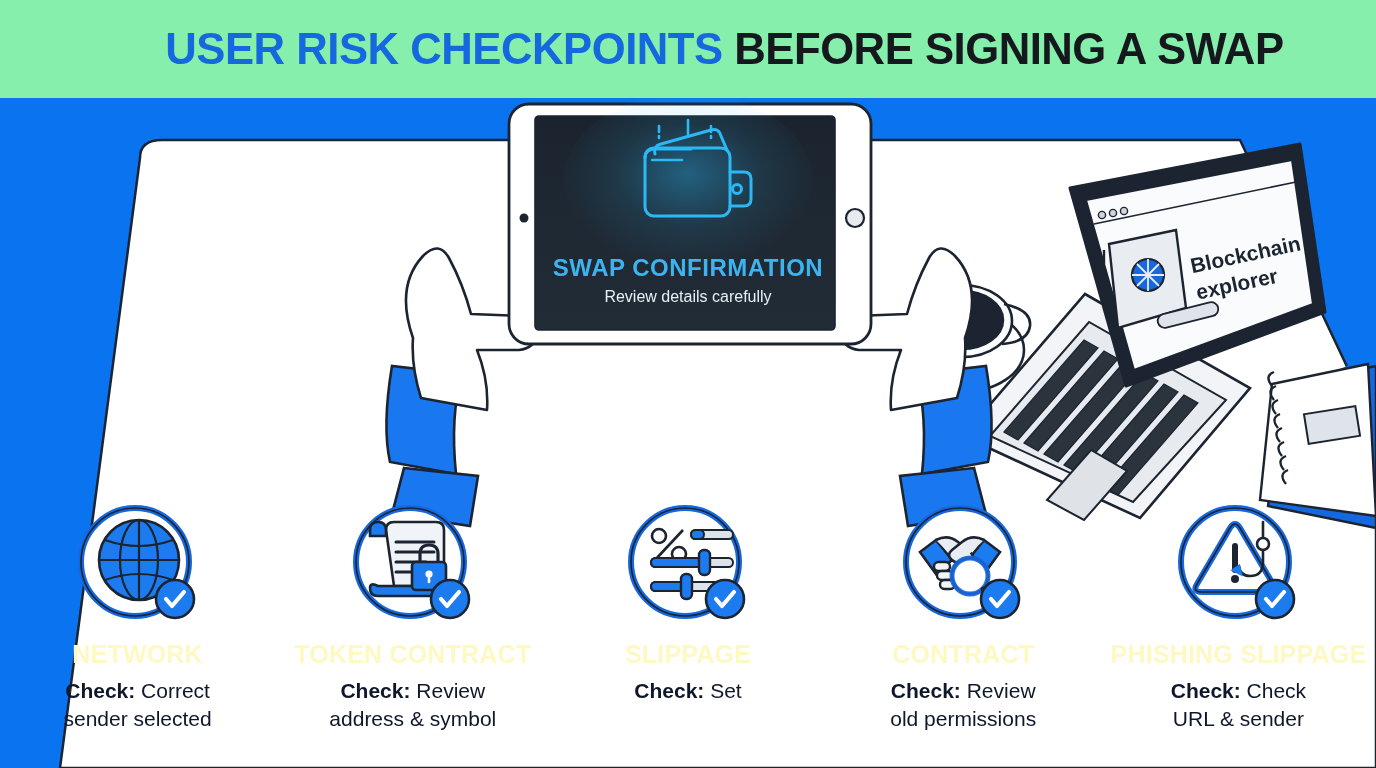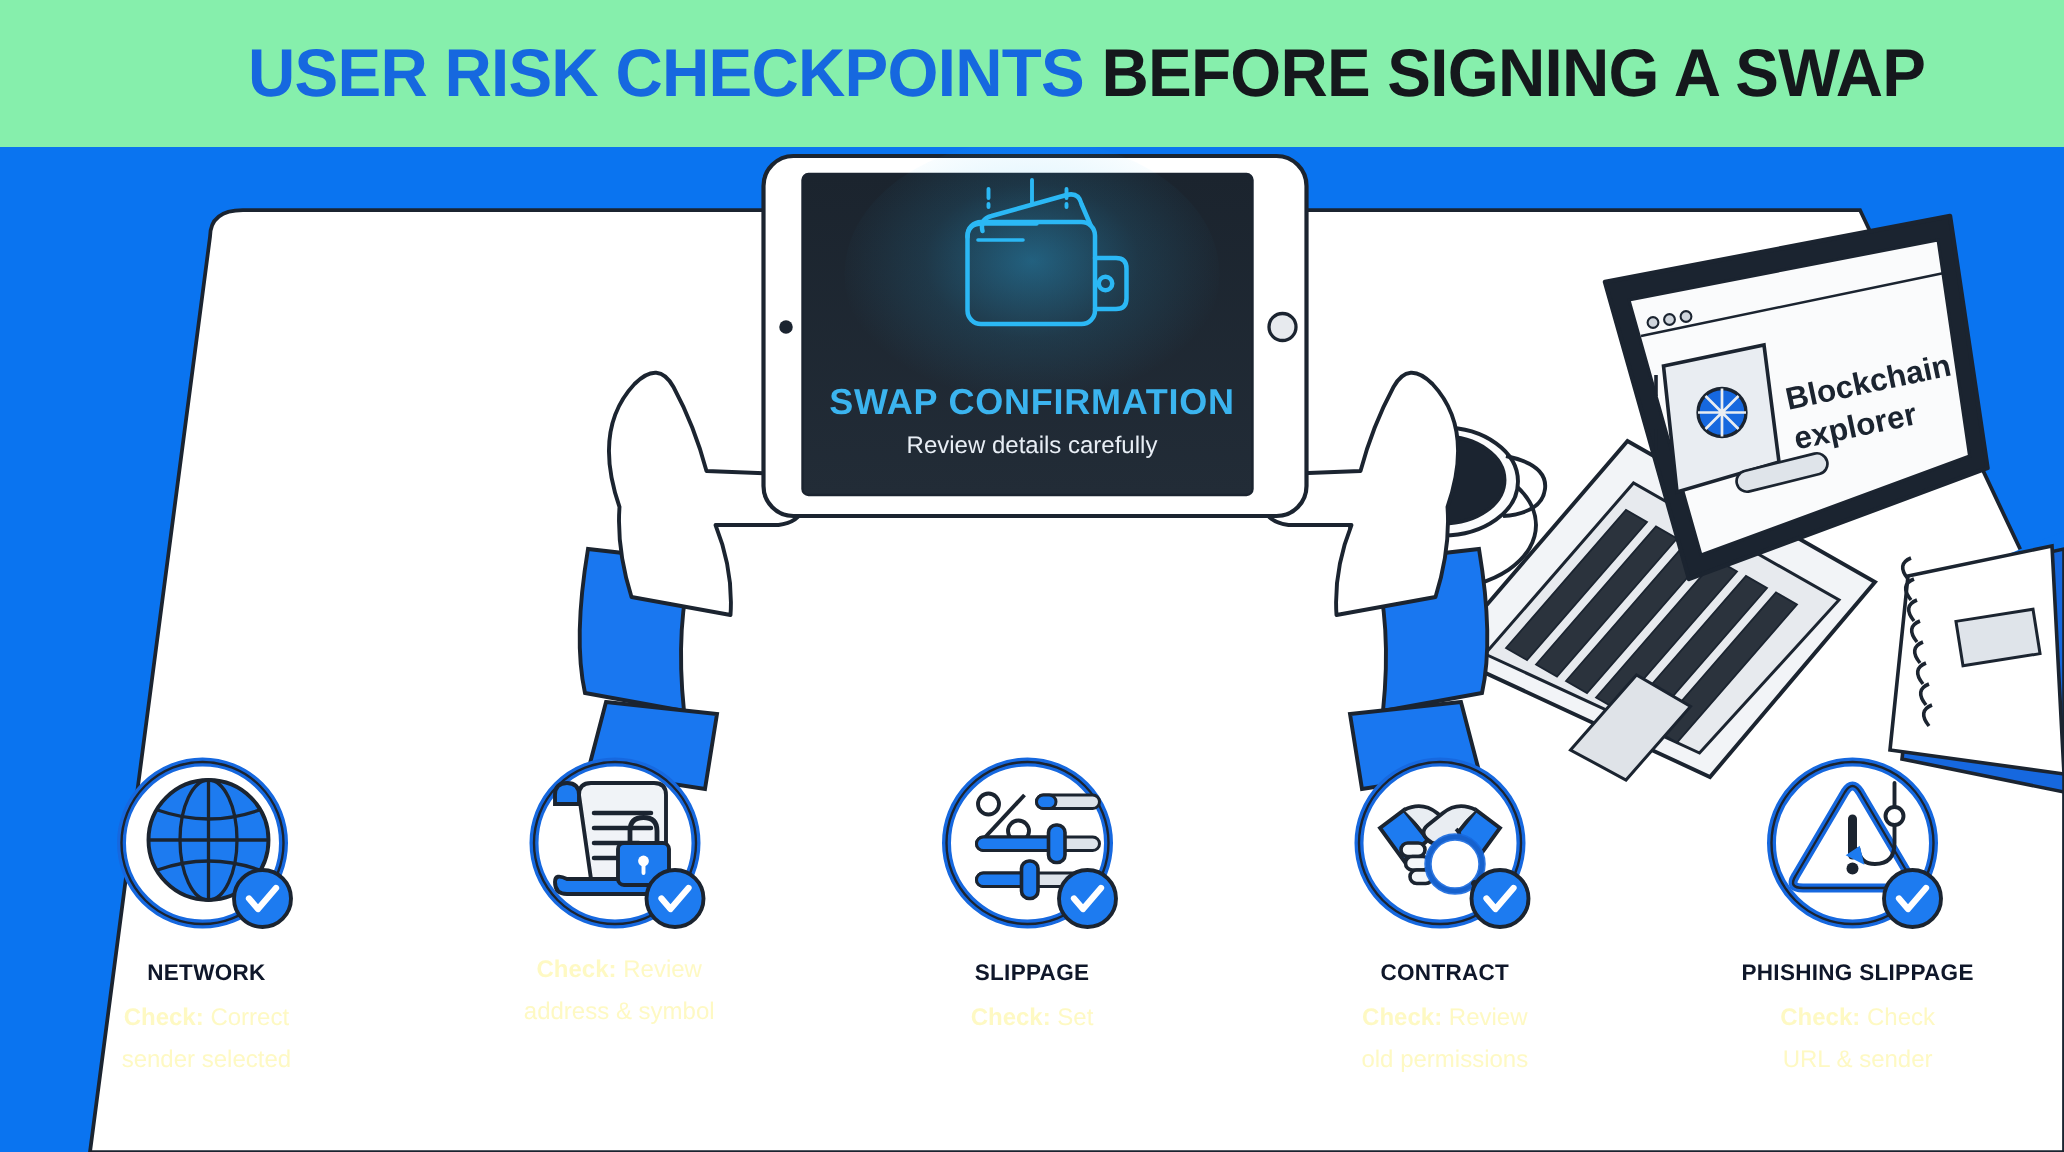--- a/index.html
+++ b/index.html
@@ -46,7 +46,7 @@
   }
   .card .cp-title{
     margin-top:15px;
-    font-size:15px;font-weight:bold;color:#0f172a;
+    font-size:25px;font-weight:bold;color:#fef9c3;
     letter-spacing:0.2px;white-space:nowrap;
   }
   .card .cp-body{

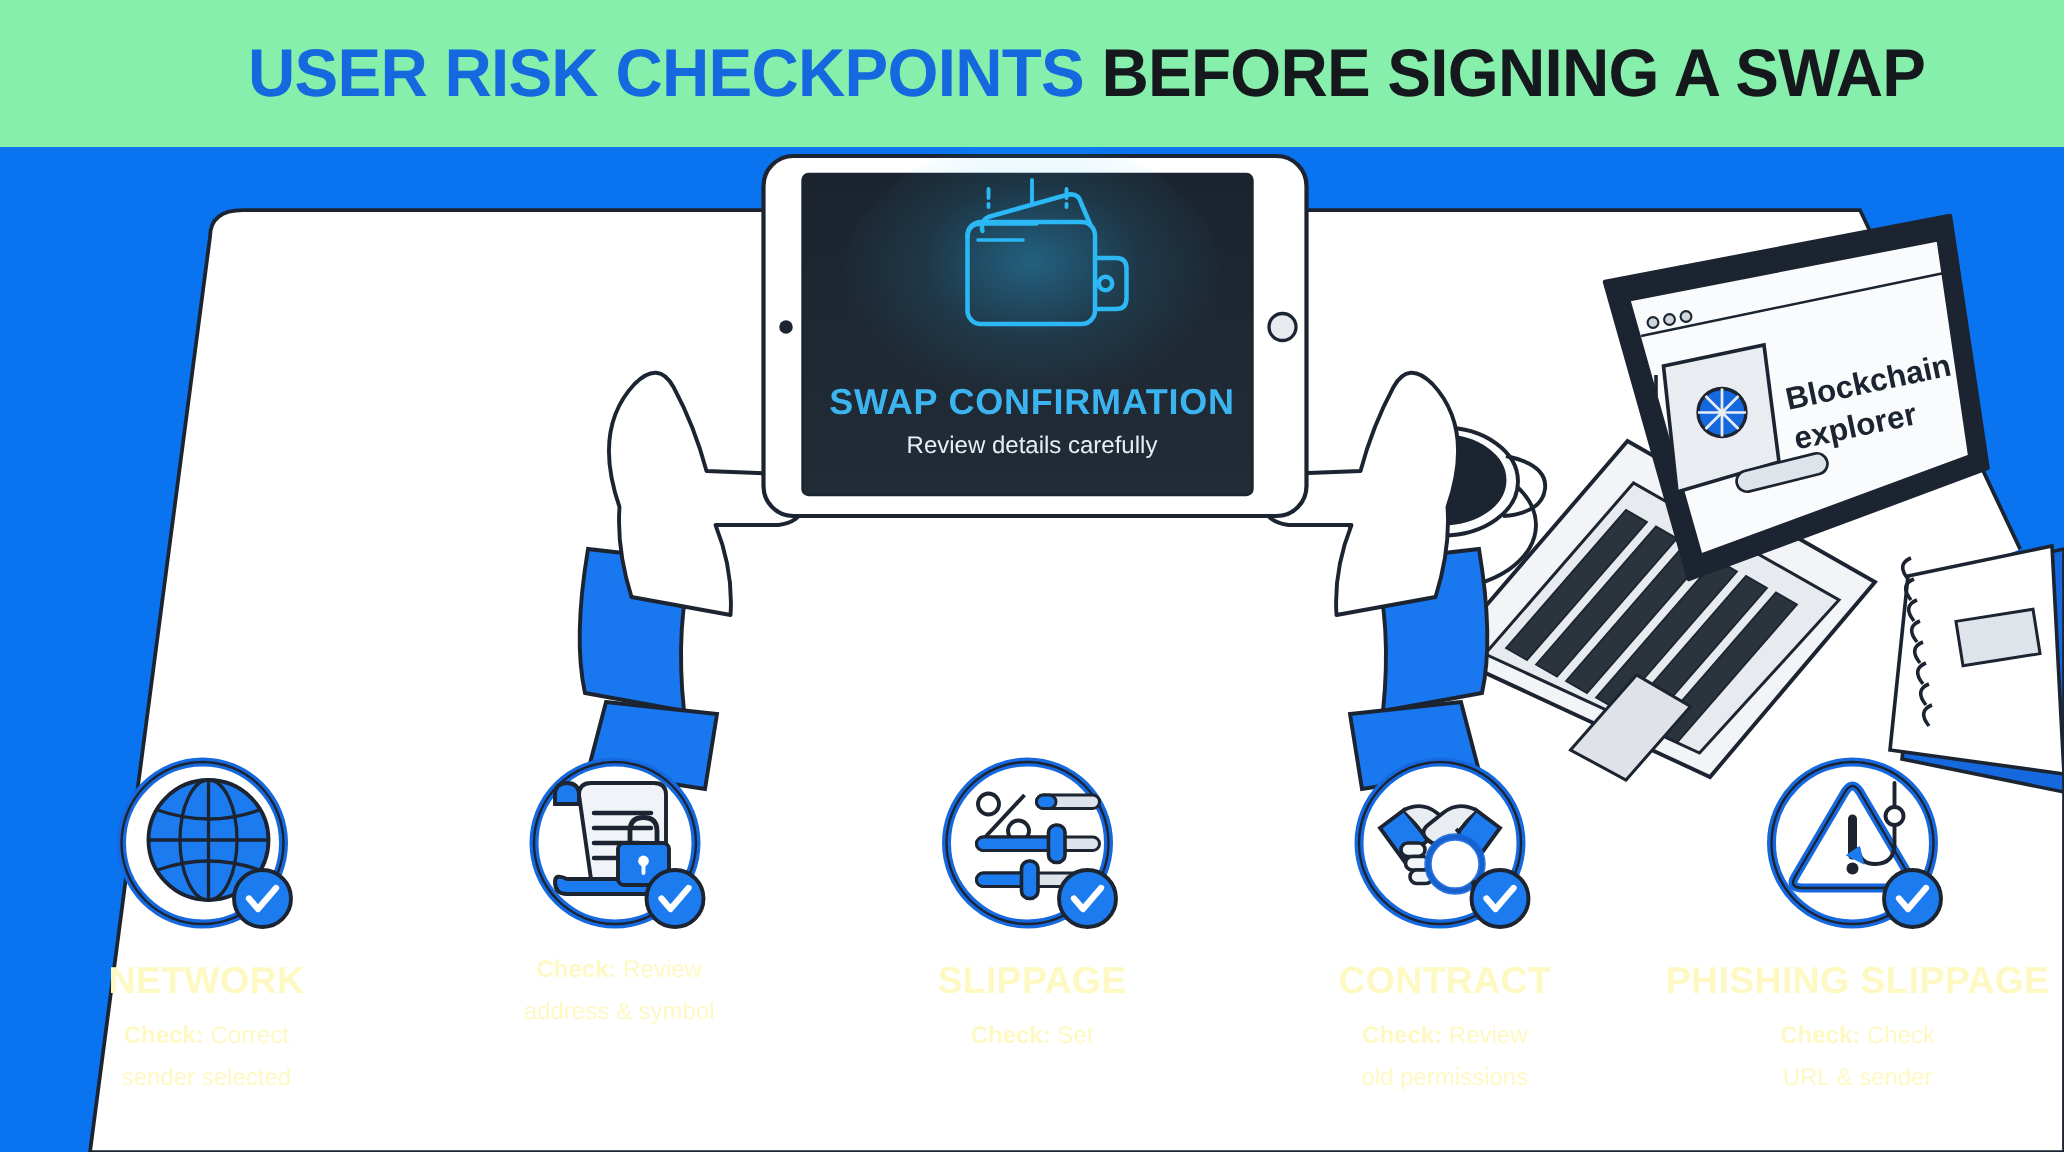--- a/index.html
+++ b/index.html
@@ -251,6 +251,7 @@
           <path d="M93 99 l6 7 l12 -14" fill="none" stroke="#ffffff" stroke-width="4.2" stroke-linecap="round" stroke-linejoin="round"></path>
         </svg>
       </div>
+      <div class="cp-title">TOKEN CONTRACT</div>
       <div class="cp-body">
         <b>Check:</b><span> Review</span><br>
         <span>address &amp; symbol</span>

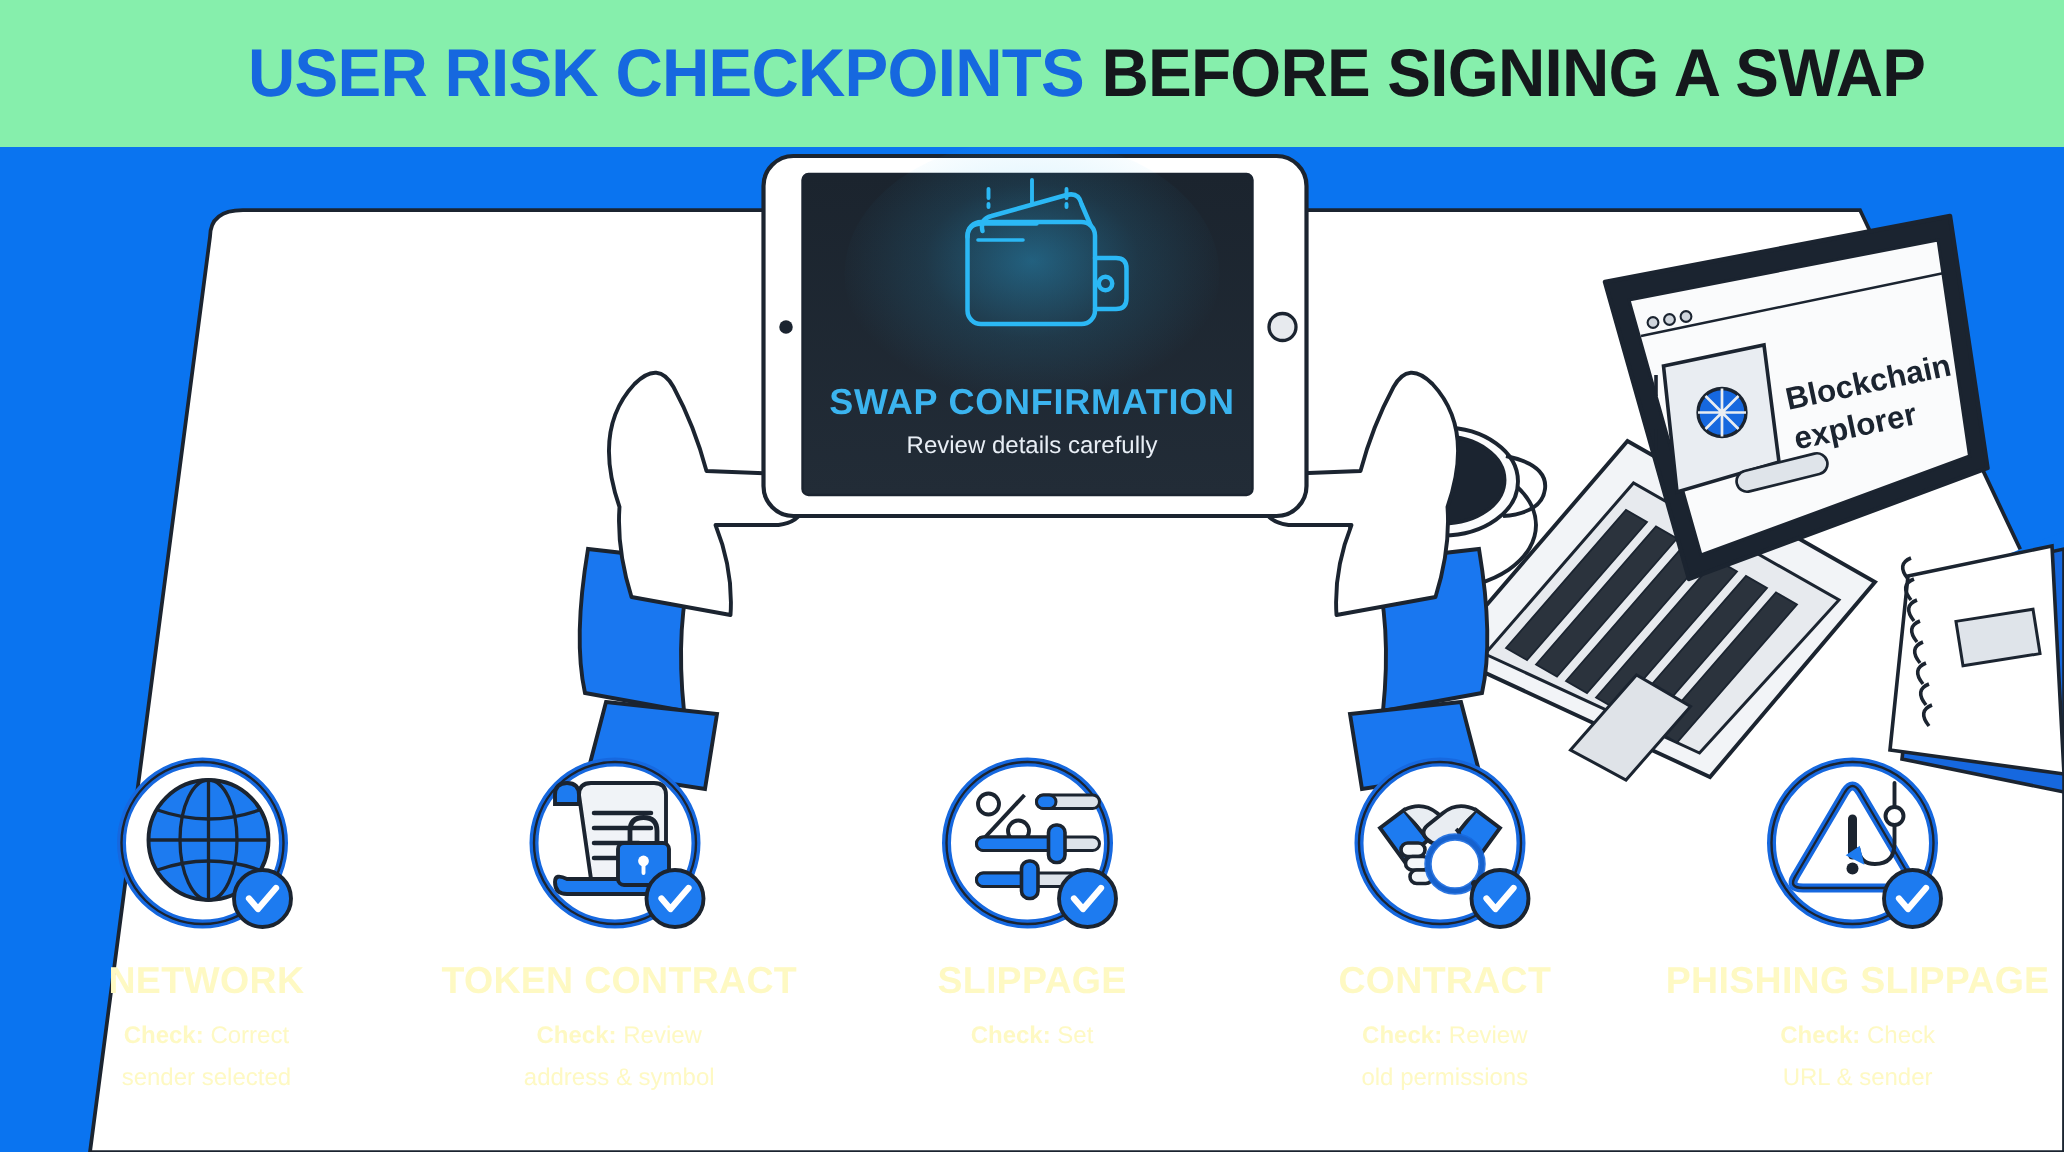--- a/index.html
+++ b/index.html
@@ -51,7 +51,7 @@
   }
   .card .cp-body{
     margin-top:8px;
-    font-size:16px;color:#fef9c3;line-height:28px;
+    font-size:21px;color:#0f172a;line-height:28px;
     text-align:center;max-width:230px;
   }
   .card .cp-body b{font-weight:bold;}

